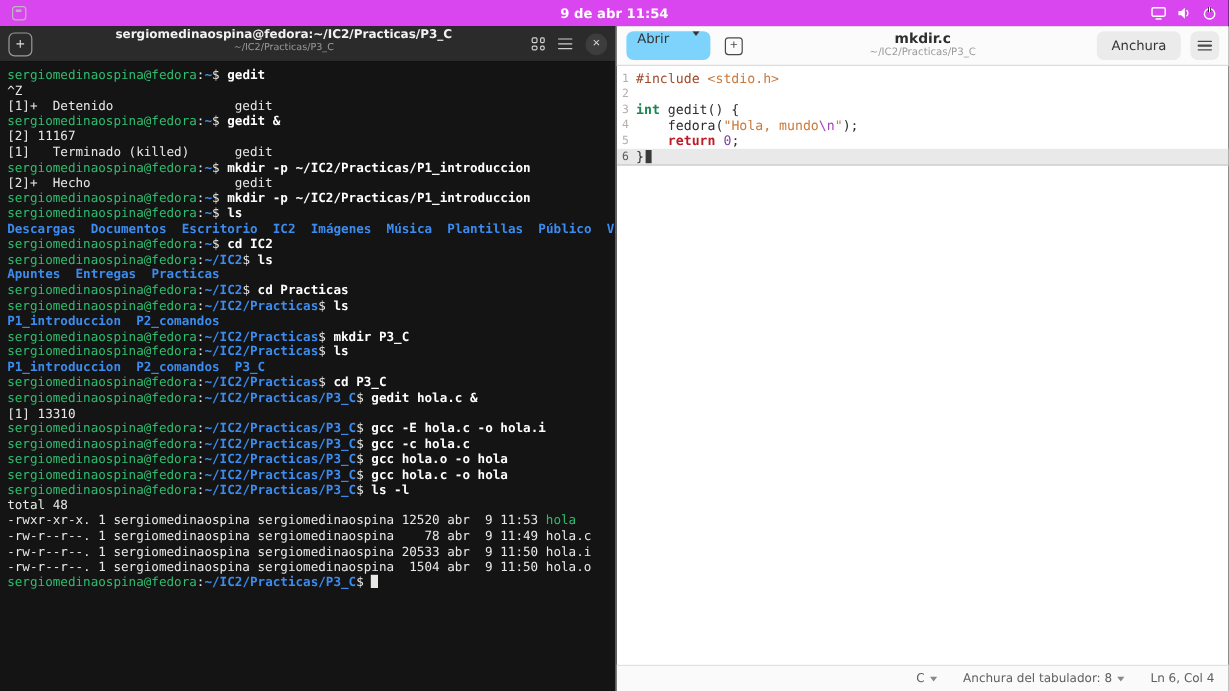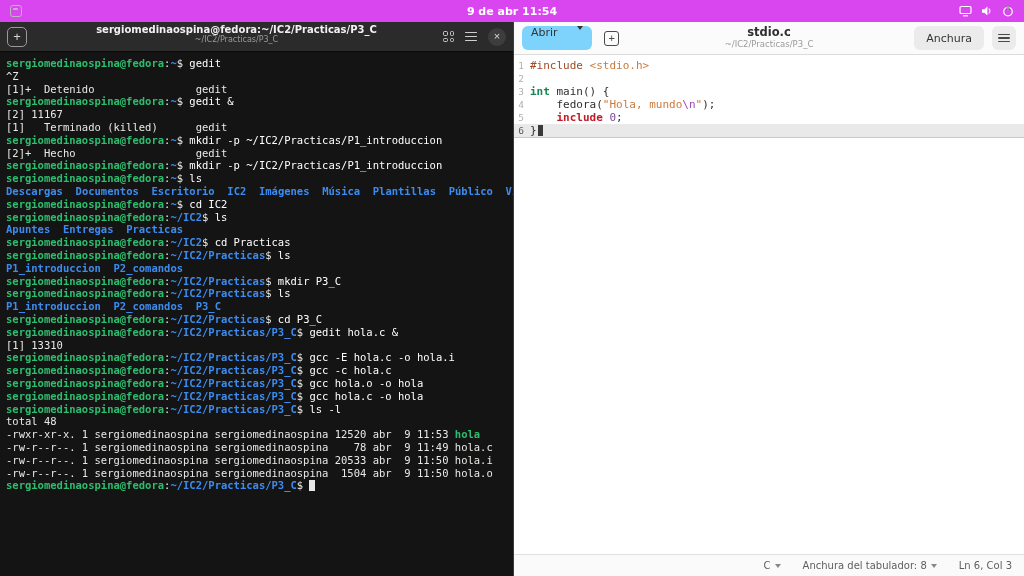--- a/index.html
+++ b/index.html
@@ -142,7 +142,7 @@
         <span class="plus-sq">+</span>
       </button>
       <div class="ed-title">
-        <div class="t1">stdio.c</div>
+        <div class="t1">mkdir.c</div>
         <div class="t2">~/IC2/Practicas/P3_C</div>
       </div>
       <div class="ed-right">

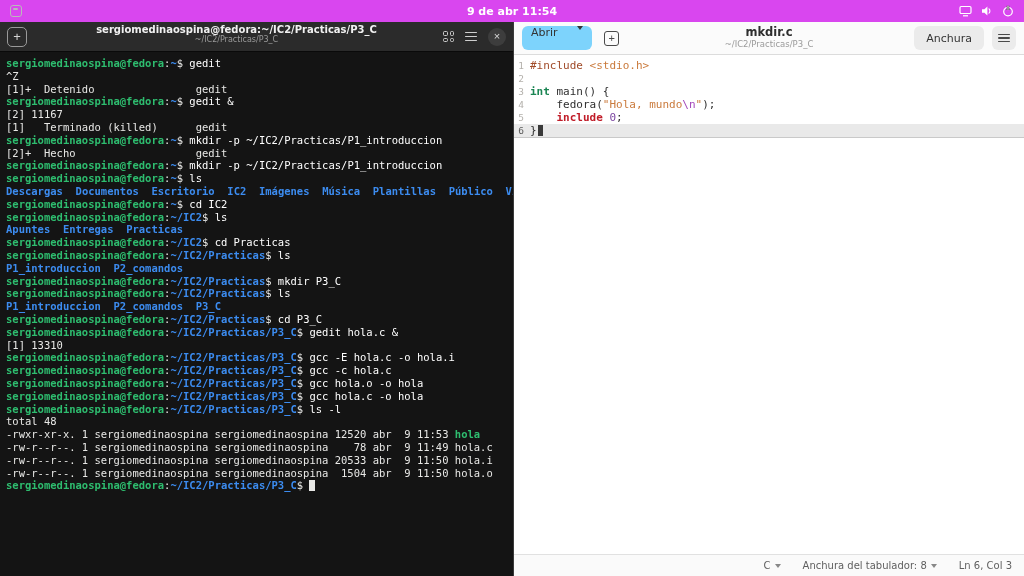--- a/index.html
+++ b/index.html
@@ -30,7 +30,7 @@
   .circle-btn { width:18px; height:18px; border-radius:50%; background:#3d3d3d; color:#d9d9d9; font-size:11px; line-height:17px; text-align:center; border:none; cursor:pointer; }
   .term-body { flex:1; padding:5px 6px; font:10.5px/12.8px "DejaVu Sans Mono","Liberation Mono",monospace; color:#e8e8e6; white-space:pre; overflow:hidden; }
   .tline { height:12.8px; }
-  .sg { color:#2ebd6f; font-weight:bold;text-align:right; }
+  .sg { color:#2ebd6f; font-weight:normal;text-align:right; }
   .sb { color:#3c8cf0; font-weight:bold; }
   .sw { color:#e8e8e6; }
   .sc { color:#ffffff; font-weight:normal; }

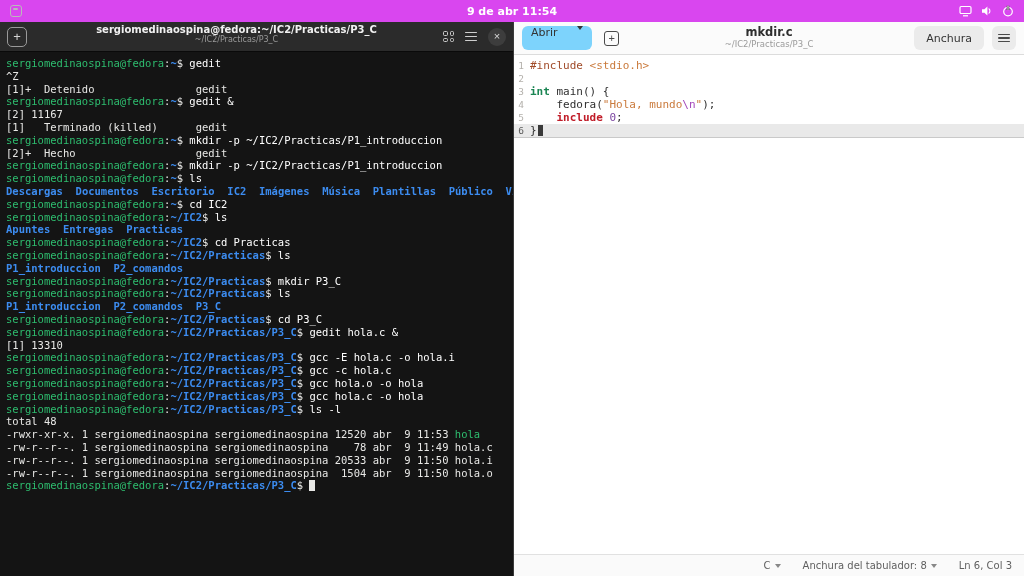--- a/index.html
+++ b/index.html
@@ -33,7 +33,7 @@
   .sg { color:#2ebd6f; font-weight:normal;text-align:right; }
   .sb { color:#3c8cf0; font-weight:bold; }
   .sw { color:#e8e8e6; }
-  .sc { color:#ffffff; font-weight:normal; }
+  .sc { color:#ffffff; font-weight:bold; }
   .scur { display:inline-block; width:6px; height:11px; background:#e8e8e6; vertical-align:-2px; }
 
   

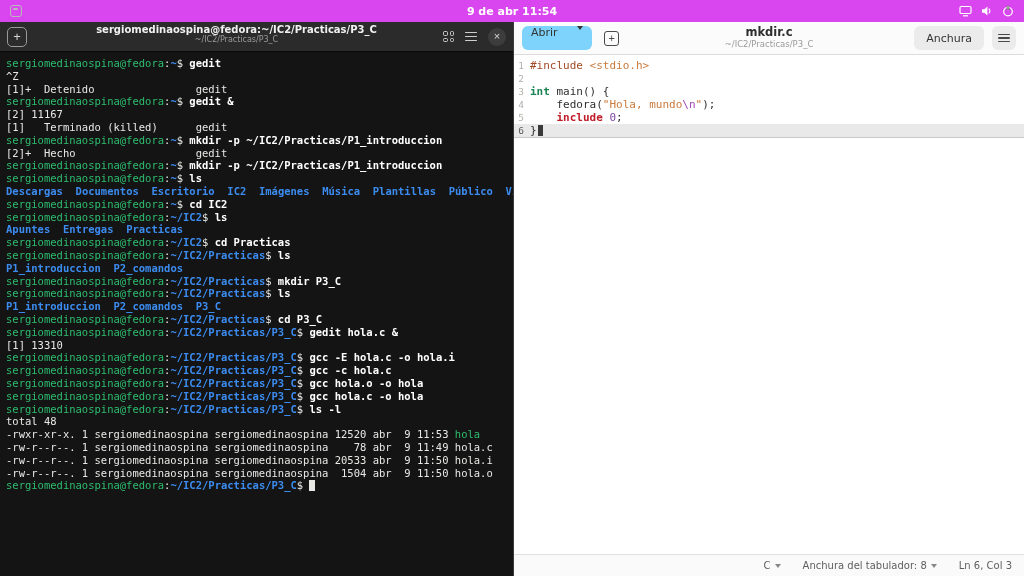--- a/index.html
+++ b/index.html
@@ -167,7 +167,7 @@
         </div>
         <div class="crow">
           <span class="lnum">3</span>
-          <span class="ccode"><span class="k-typ">int</span><span class="k-pl"> main() {</span></span>
+          <span class="ccode"><span class="k-typ">int</span><span class="k-pl"> gedit() {</span></span>
         </div>
         <div class="crow">
           <span class="lnum">4</span>

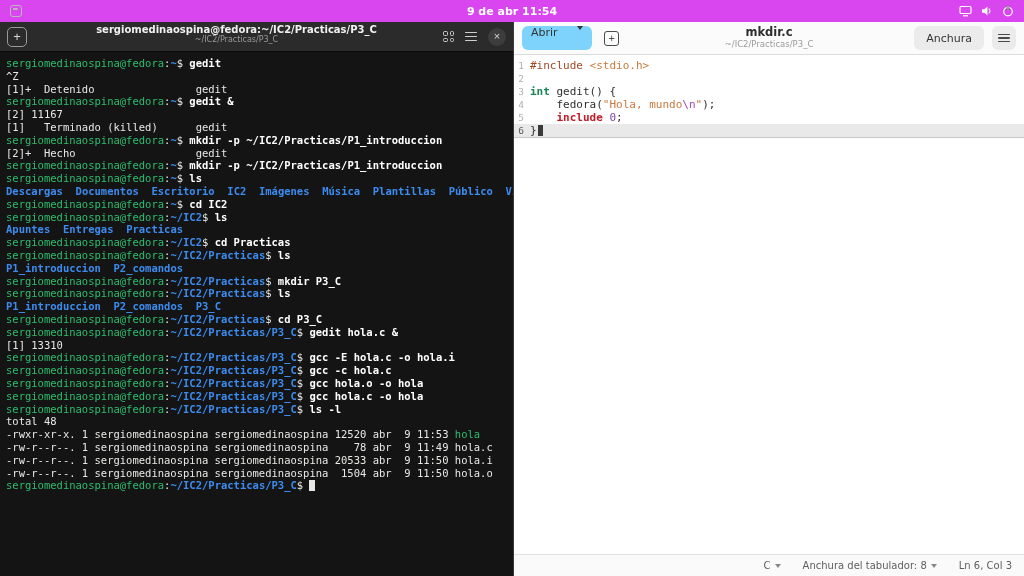--- a/index.html
+++ b/index.html
@@ -175,7 +175,7 @@
         </div>
         <div class="crow">
           <span class="lnum">5</span>
-          <span class="ccode"><span class="k-pl">    </span><span class="k-kw">include</span><span class="k-pl"> </span><span class="k-num">0</span><span class="k-pl">;</span></span>
+          <span class="ccode"><span class="k-pl">    </span><span class="k-kw">return</span><span class="k-pl"> </span><span class="k-num">0</span><span class="k-pl">;</span></span>
         </div>
         <div class="crow current">
           <span class="lnum">6</span>

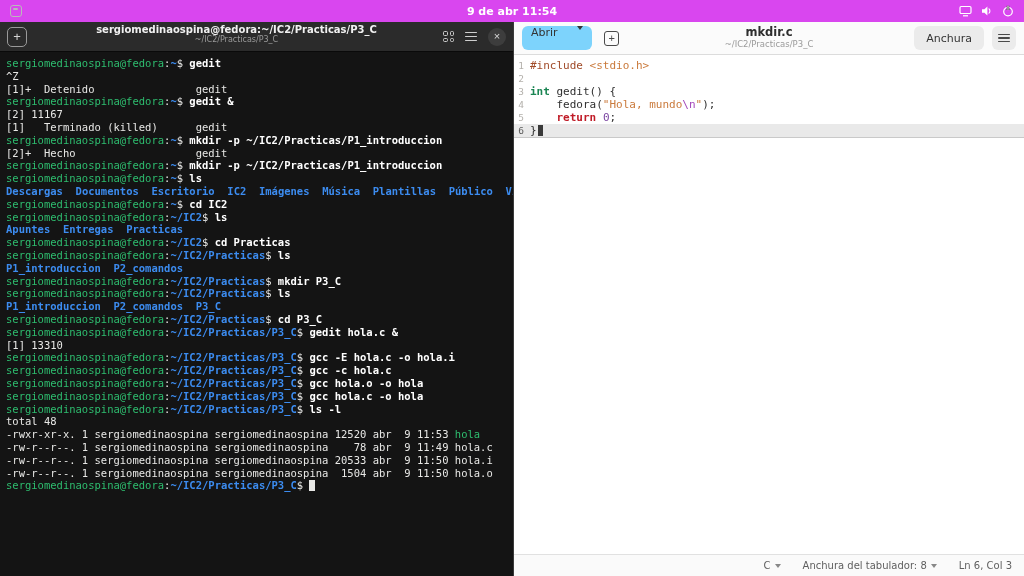--- a/index.html
+++ b/index.html
@@ -192,7 +192,7 @@
         <span class="chev" style="color:#888"></span>
       </button>
       <button class="status-item">
-        <span>Ln 6, Col 3</span>
+        <span>Ln 6, Col 4</span>
       </button>
     </div>
   </div>

